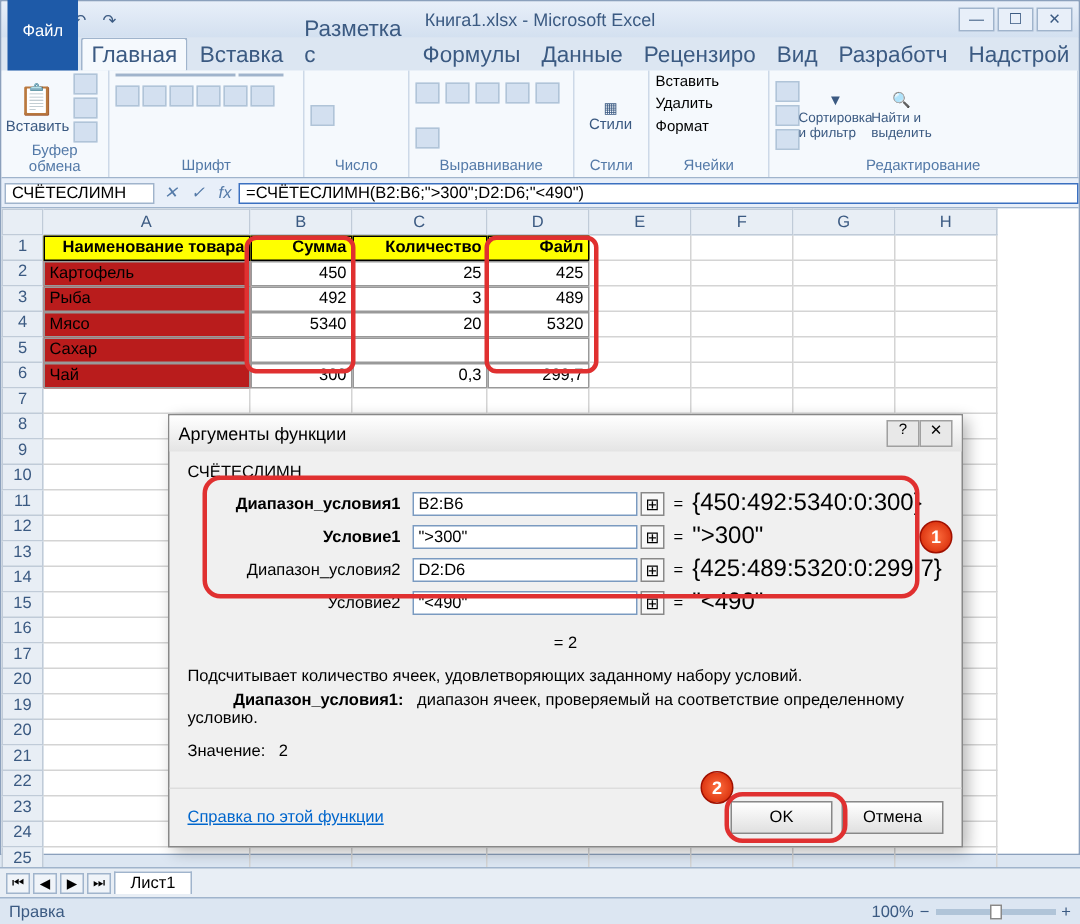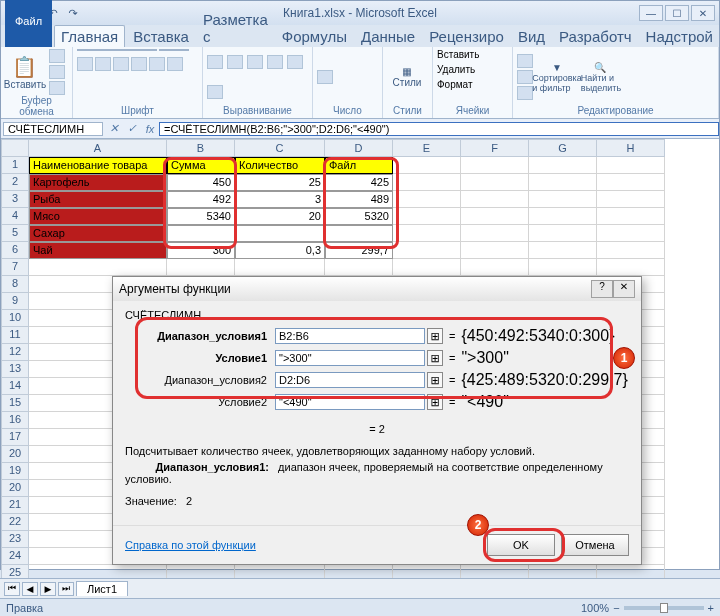--- a/index.html
+++ b/index.html
@@ -149,6 +149,12 @@
       </div>
       <div class="rgroup-label">Шрифт</div>
     </div>
+    <div class="rgroup" style="width:70px">
+      <div class="rgroup-content">
+          <div class="icn"></div>
+        </div>
+      <div class="rgroup-label">Число</div>
+    </div>
     <div class="rgroup" style="width:110px">
       <div class="rgroup-content" style="flex-wrap:wrap">
         <div class="icn"></div>
@@ -159,12 +165,6 @@
           <div class="icn"></div>
       </div>
       <div class="rgroup-label">Выравнивание</div>
-    </div>
-    <div class="rgroup" style="width:70px">
-      <div class="rgroup-content">
-          <div class="icn"></div>
-        </div>
-      <div class="rgroup-label">Число</div>
     </div>
     <div class="rgroup" style="width:50px">
       <div class="rgroup-content">

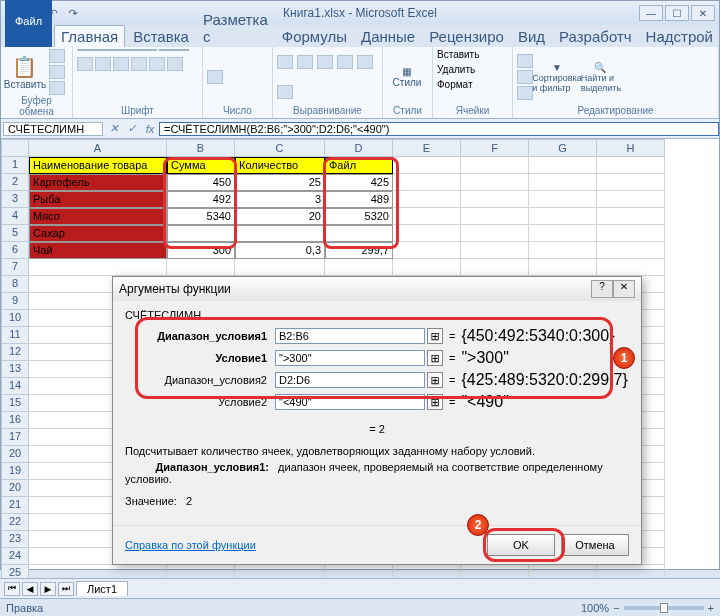--- a/index.html
+++ b/index.html
@@ -44,7 +44,7 @@
 .row-h { width: 28px; background: #e8eef5; border: 1px solid #c0cbd8; border-top: none; text-align: center; color: #3b5a82; font-size: 11px; line-height: 15px; }
 .cell { width: 68px; border: 1px solid #d4d4d4; border-top: none; border-left: none; padding: 0 3px; font-size: 11px; line-height: 15px; overflow: hidden; white-space: nowrap; }
 .cell.wide { width: 138px; }
-.hdr-cell { background: #ffff00; font-weight: normal; text-align: left; border: 1px solid #000; }
+.hdr-cell { background: #ffff00; font-weight: bold; text-align: right; border: 1px solid #000; }
 .data-cell { border: 1px solid #999; text-align: right; }
 .name-cell { background: #b91c1c; border: 1px solid #999; text-align: left; }
 

